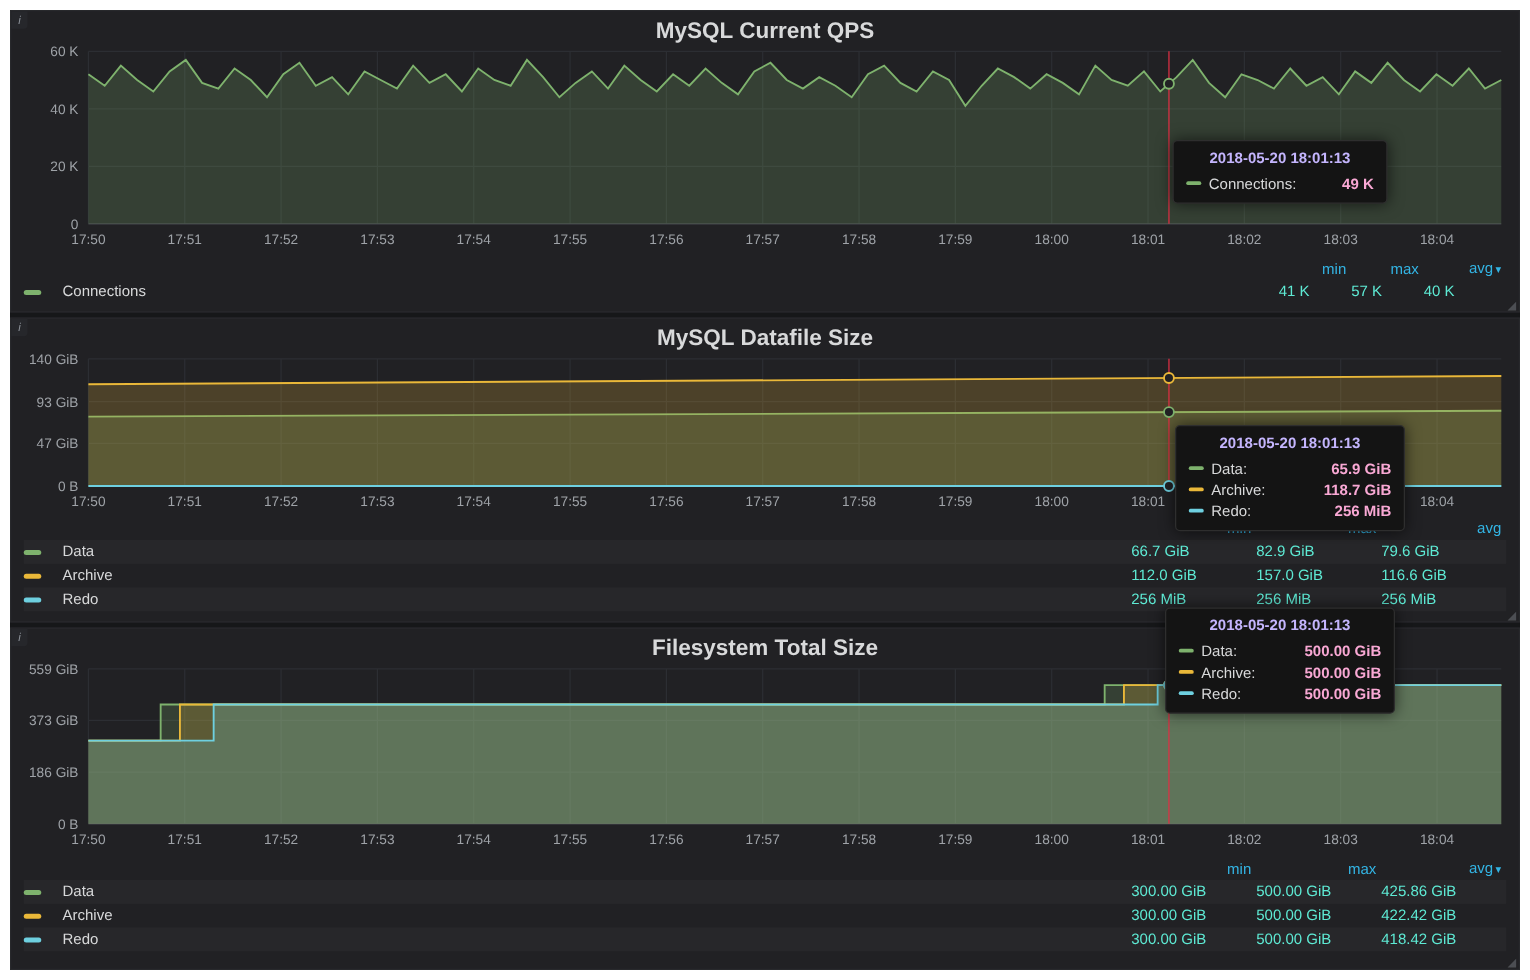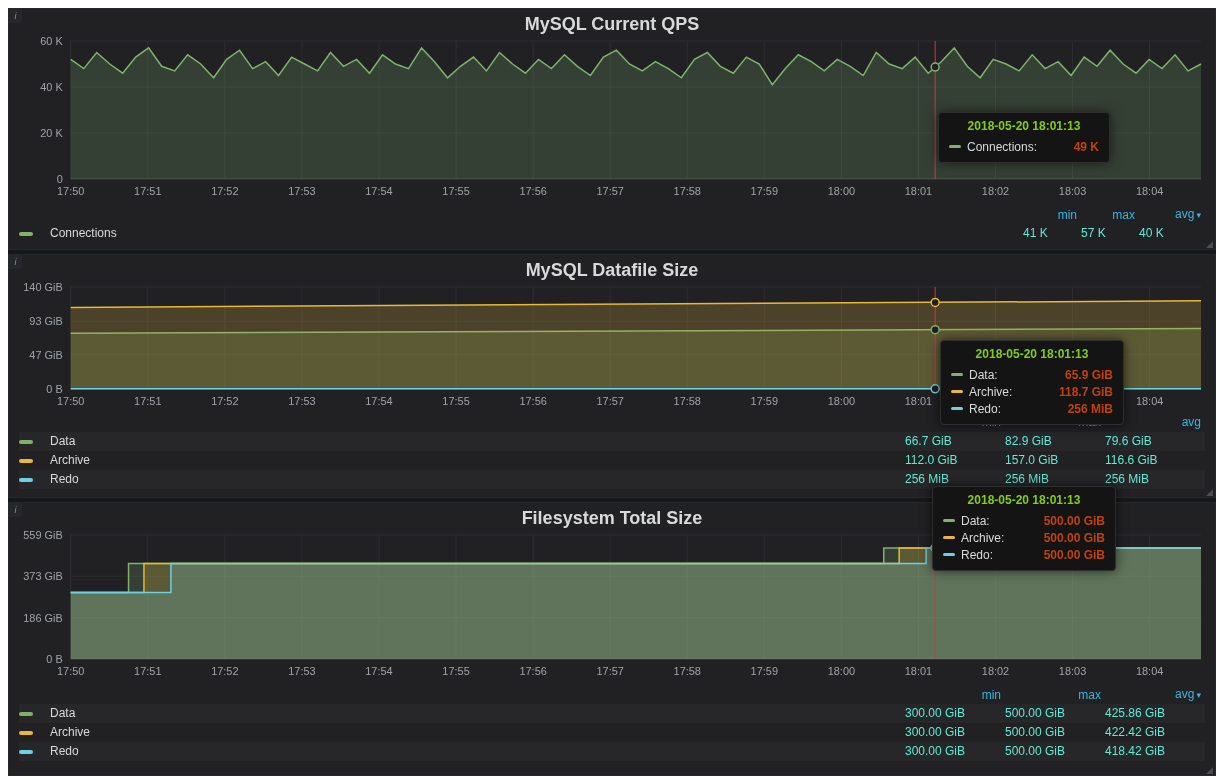--- a/index.html
+++ b/index.html
@@ -63,7 +63,7 @@
   #tooltip-0 { left:930px; top:104px; width:172px; }
   #tooltip-1 { left:932px; top:332px; width:184px; }
   #tooltip-2 { left:924px; top:478px; width:184px; }
-  .tt-time { font-weight:bold; color:#84cc16; text-align:center; margin-bottom:5px; }
+  .tt-time { font-weight:bold; color:#c4b5fd; text-align:center; margin-bottom:5px; }
   .tt-row { display:flex; align-items:center; gap:6px; height:17px; }
   .tt-row .dash { width:12px; height:3px; }
   .tt-row .lbl { color:#d8d9da; }

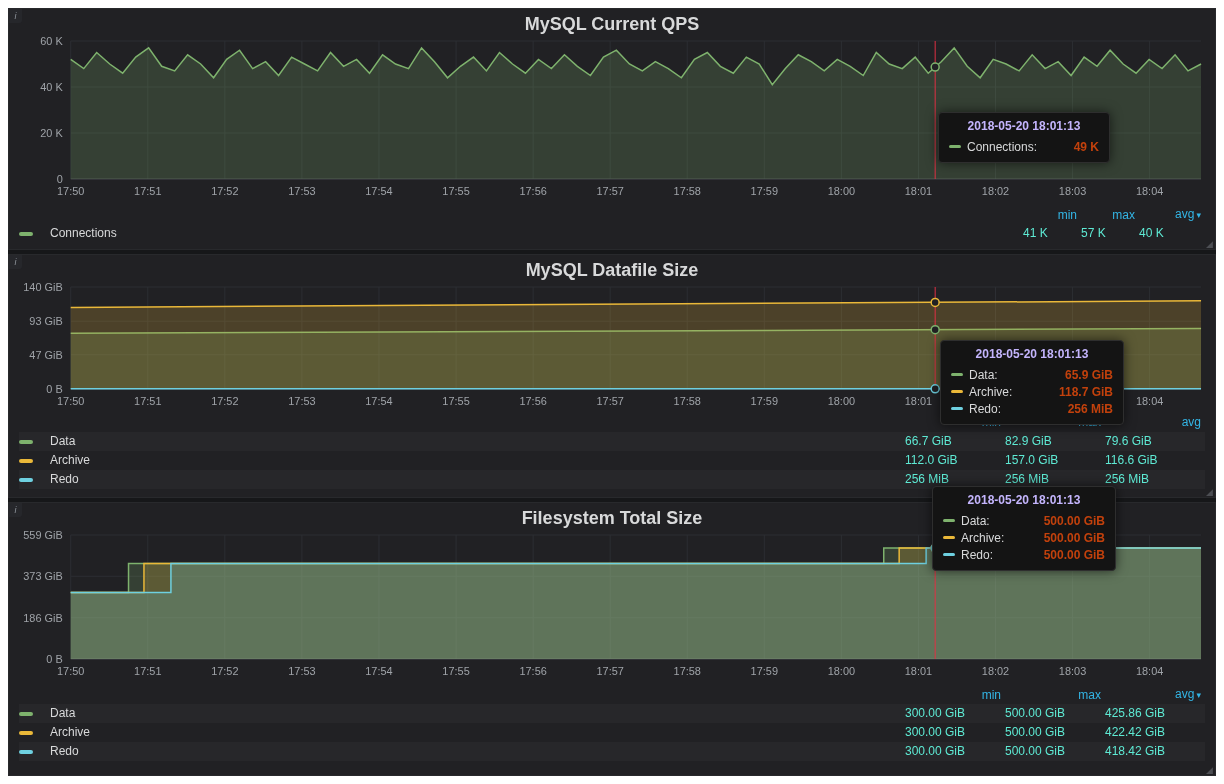--- a/index.html
+++ b/index.html
@@ -67,7 +67,7 @@
   .tt-row { display:flex; align-items:center; gap:6px; height:17px; }
   .tt-row .dash { width:12px; height:3px; }
   .tt-row .lbl { color:#d8d9da; }
-  .tt-row .val { margin-left:auto; font-weight:bold; color:#c2410c; padding-left:10px; }
+  .tt-row .val { margin-left:auto; font-weight:bold; color:#f9a8d4; padding-left:10px; }
 
   .resize-handle {
     position:absolute; right:2px; bottom:0; color:#4c4e53; font-size:9px;

